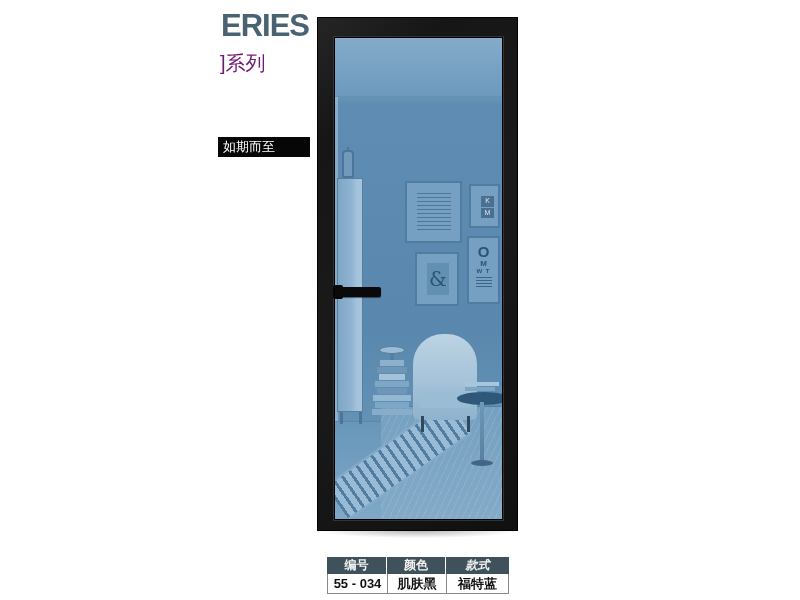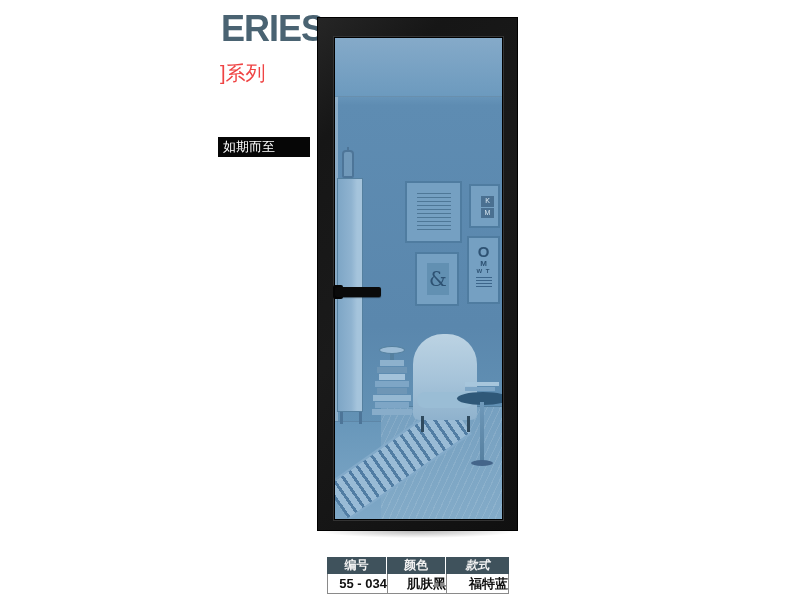--- a/index.html
+++ b/index.html
@@ -7,7 +7,7 @@
   .page{position:relative;width:800px;height:600px;background:#ffffff;overflow:hidden;margin:0 auto;}
 
   
-  .series-title{position:absolute;left:221px;top:8px;font-size:36px;font-weight:800;
+  .series-title{position:absolute;left:221px;top:8px;font-size:31px;font-weight:800;
     color:#4a6372;letter-spacing:-1px;}
   .series-subtitle{position:absolute;left:220px;top:60px;font-size:20px;color:#ef4444;}
   .arrival-badge{position:absolute;left:218px;top:137px;width:92px;height:20px;

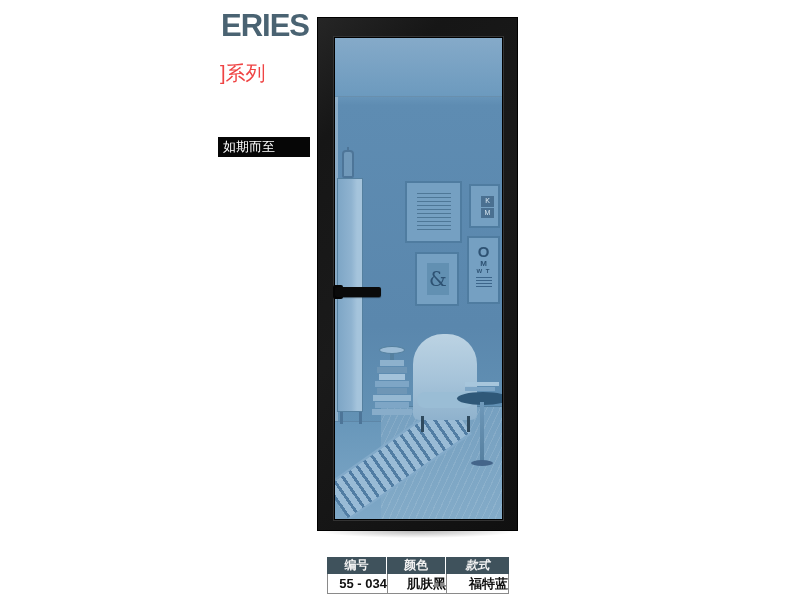--- a/index.html
+++ b/index.html
@@ -9,7 +9,7 @@
   
   .series-title{position:absolute;left:221px;top:8px;font-size:31px;font-weight:800;
     color:#4a6372;letter-spacing:-1px;}
-  .series-subtitle{position:absolute;left:220px;top:60px;font-size:20px;color:#ef4444;}
+  .series-subtitle{position:absolute;left:220px;top:50px;font-size:20px;color:#701a75;}
   .arrival-badge{position:absolute;left:218px;top:137px;width:92px;height:20px;
     background:#060606;color:#ffffff;font-size:13px;line-height:20px;padding-left:5px;
     box-sizing:border-box;}

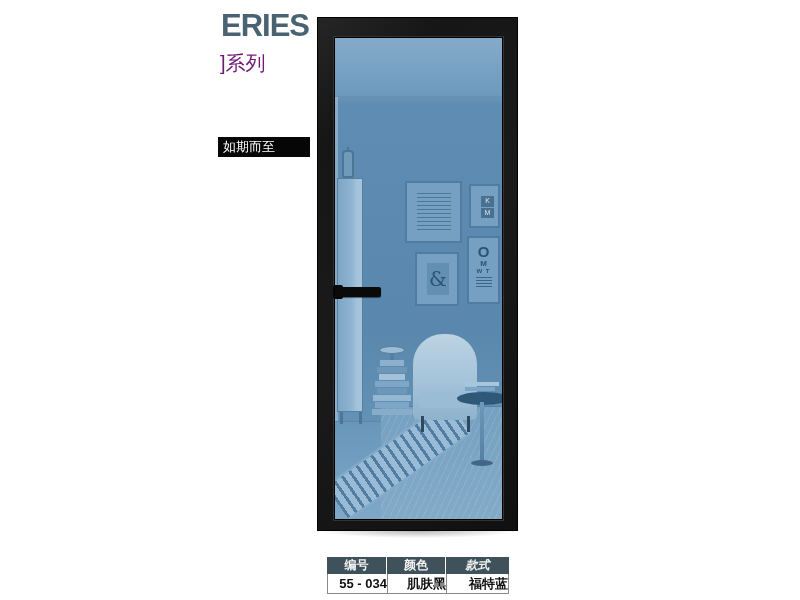--- a/index.html
+++ b/index.html
@@ -113,7 +113,7 @@
     line-height:17px;text-align:center;border-right:1px solid #ffffff;box-sizing:border-box;}
   .spec-th:last-child{border-right:none;font-style:italic;}
   .spec-td{background:#ffffff;color:#111;font-size:13px;font-weight:bold;height:20px;
-    line-height:20px;text-align:right;border:1px solid #8a8a8a;border-top:none;
+    line-height:20px;text-align:center;border:1px solid #8a8a8a;border-top:none;
     border-right:none;box-sizing:border-box;}
   .spec-td:last-child{border-right:1px solid #8a8a8a;}
   .c0{width:60px;} .c1{width:59px;} .c2{width:63px;}

